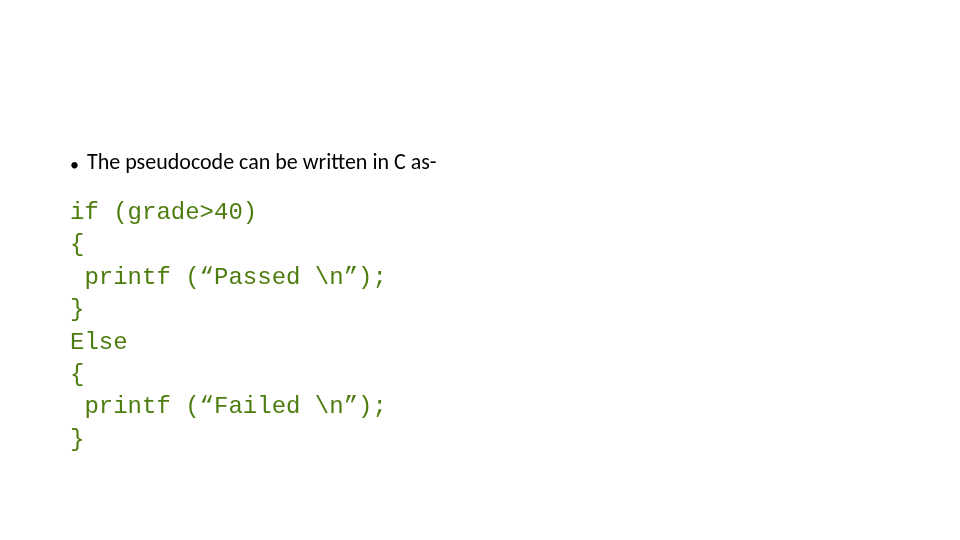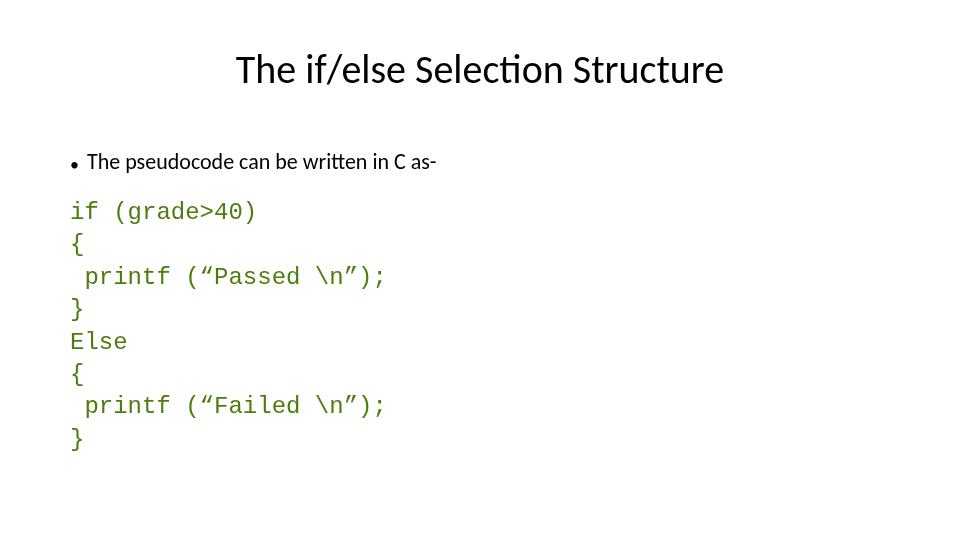--- a/index.html
+++ b/index.html
@@ -59,7 +59,6 @@
 
 <div class="slide">
 
-  <div class="title">The if/else Selection Structure</div>
 
   <div class="bullet-row">
     <span class="bullet-dot">•</span>

